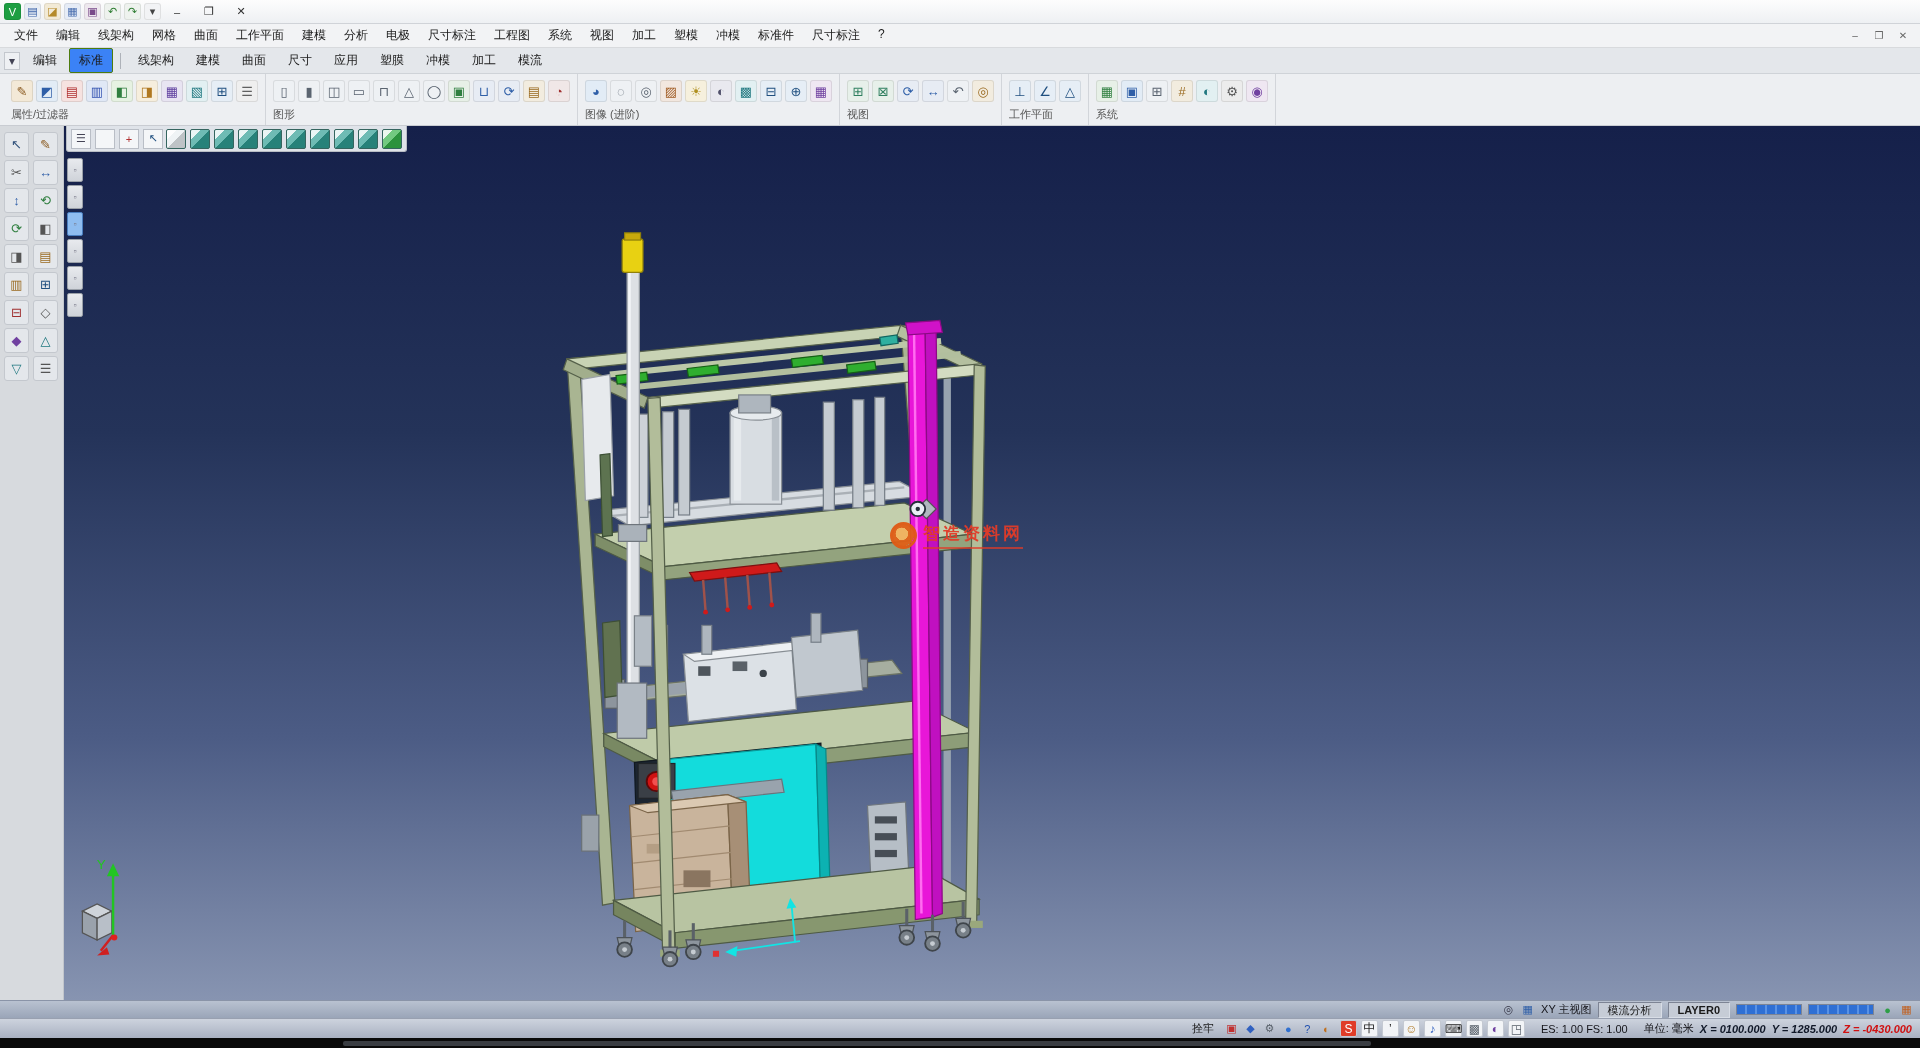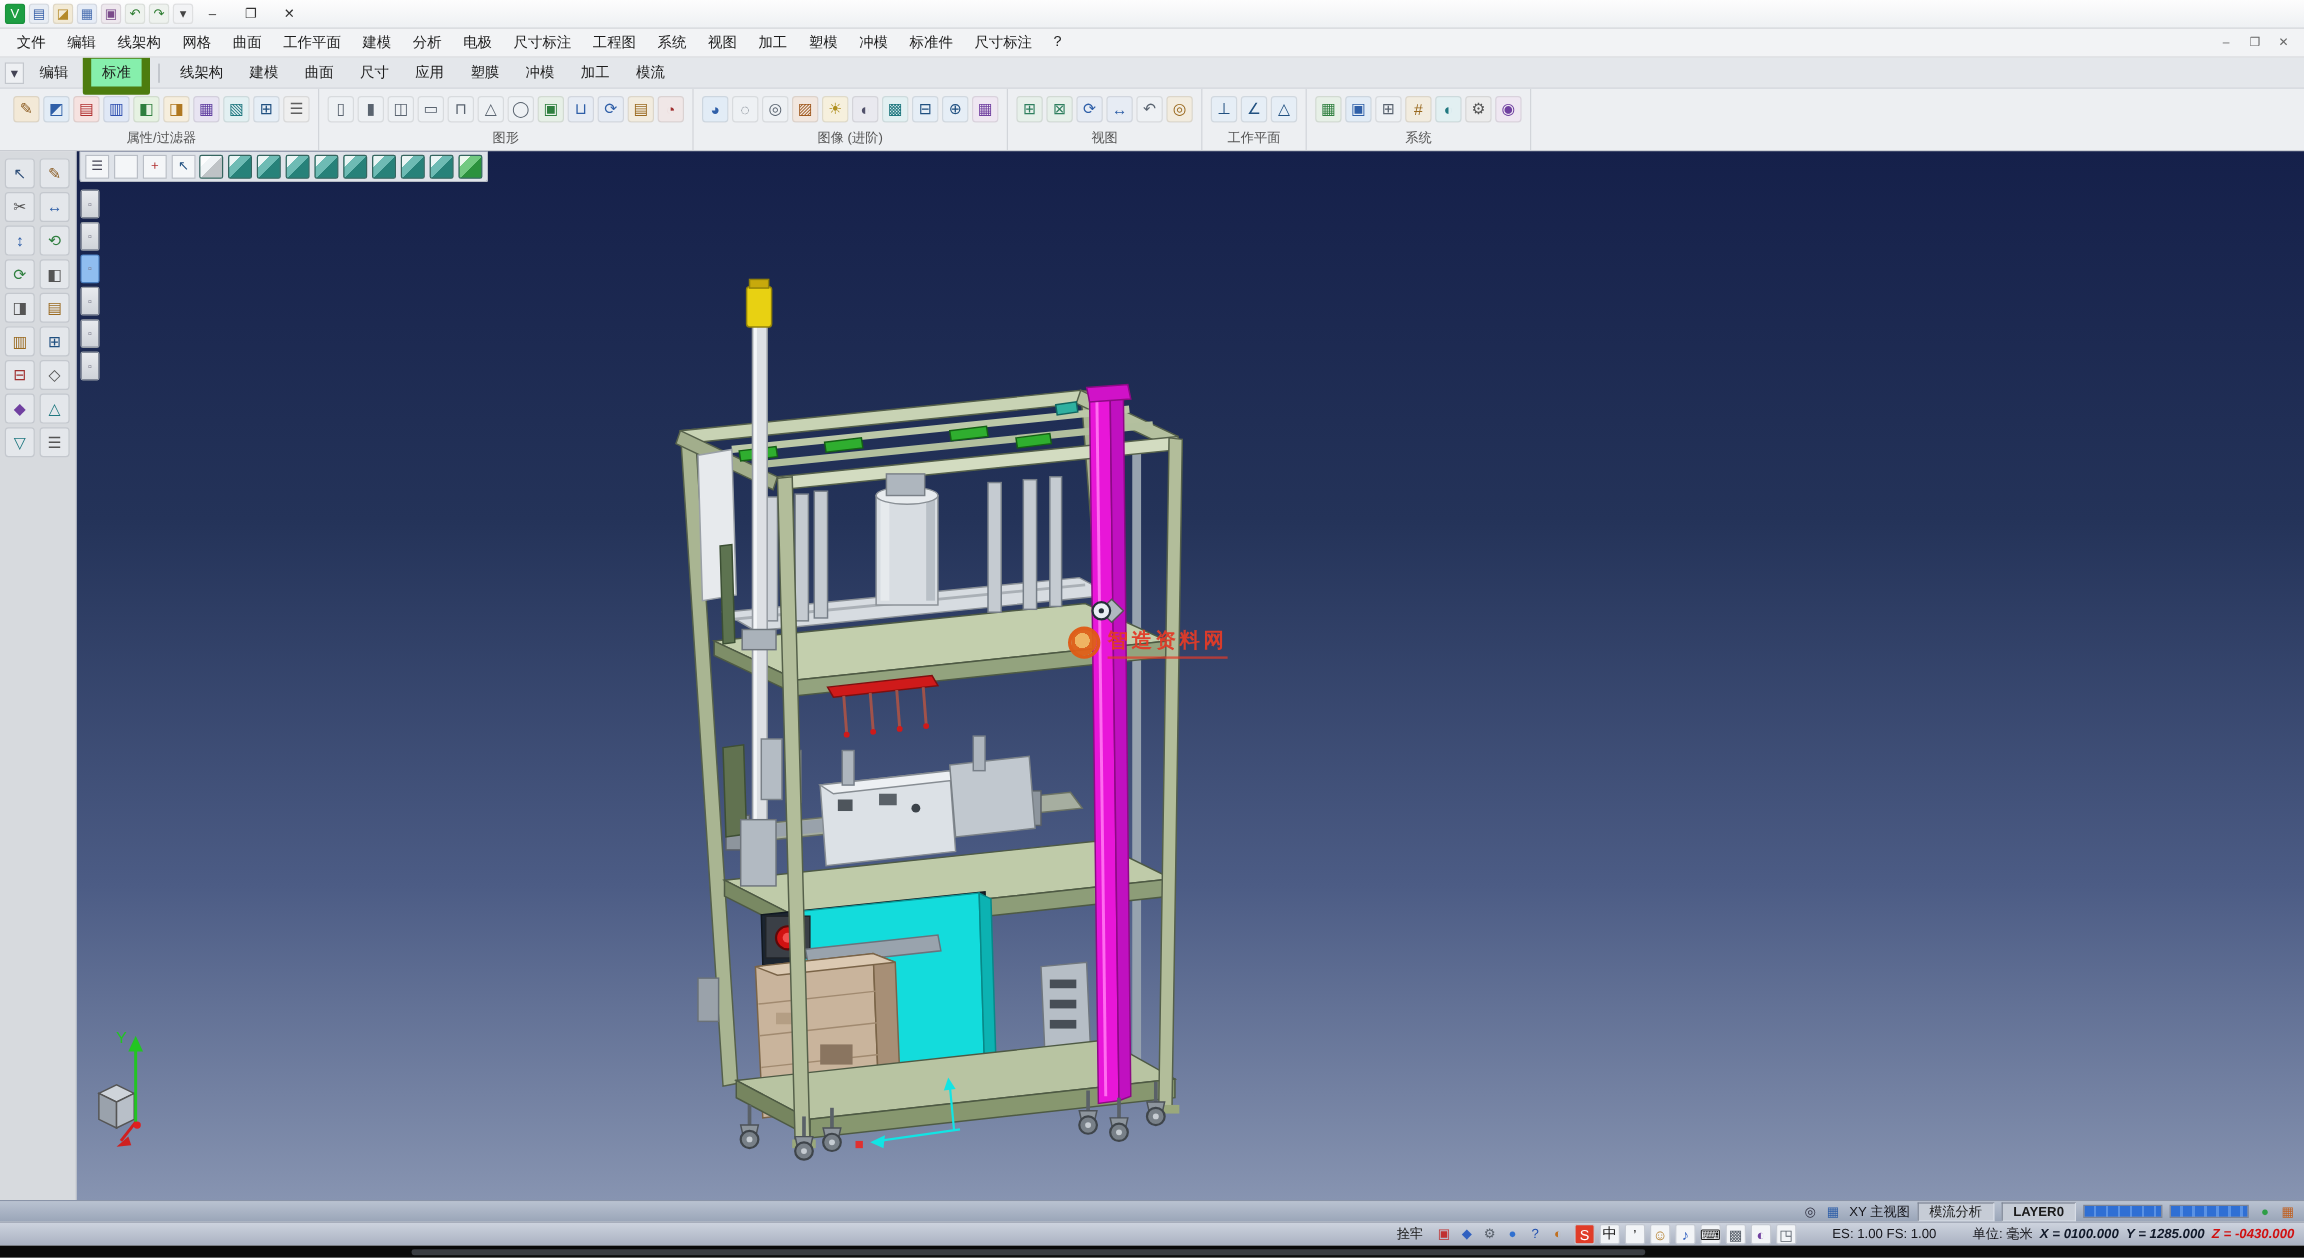--- a/index.html
+++ b/index.html
@@ -33,7 +33,7 @@
             color:#445; border:1px solid #c3c7cd; background:#eef0f3; margin-right:3px; }
   .tabs { display:flex; align-items:center; gap:2px; }
   .tab { padding:3px 9px; color:#1c1c1c; border:1px solid transparent; }
-  .tab.selected { background:#86efac; border:7px solid #4d7c0f; border-radius:2px; }
+  .tab.selected { background:#3b82f6; border:1px solid #4d7c0f; border-radius:2px; }
   .list-sep { width:1px; height:16px; background:#aeb2b9; margin:0 5px; display:inline-block; }
 
   

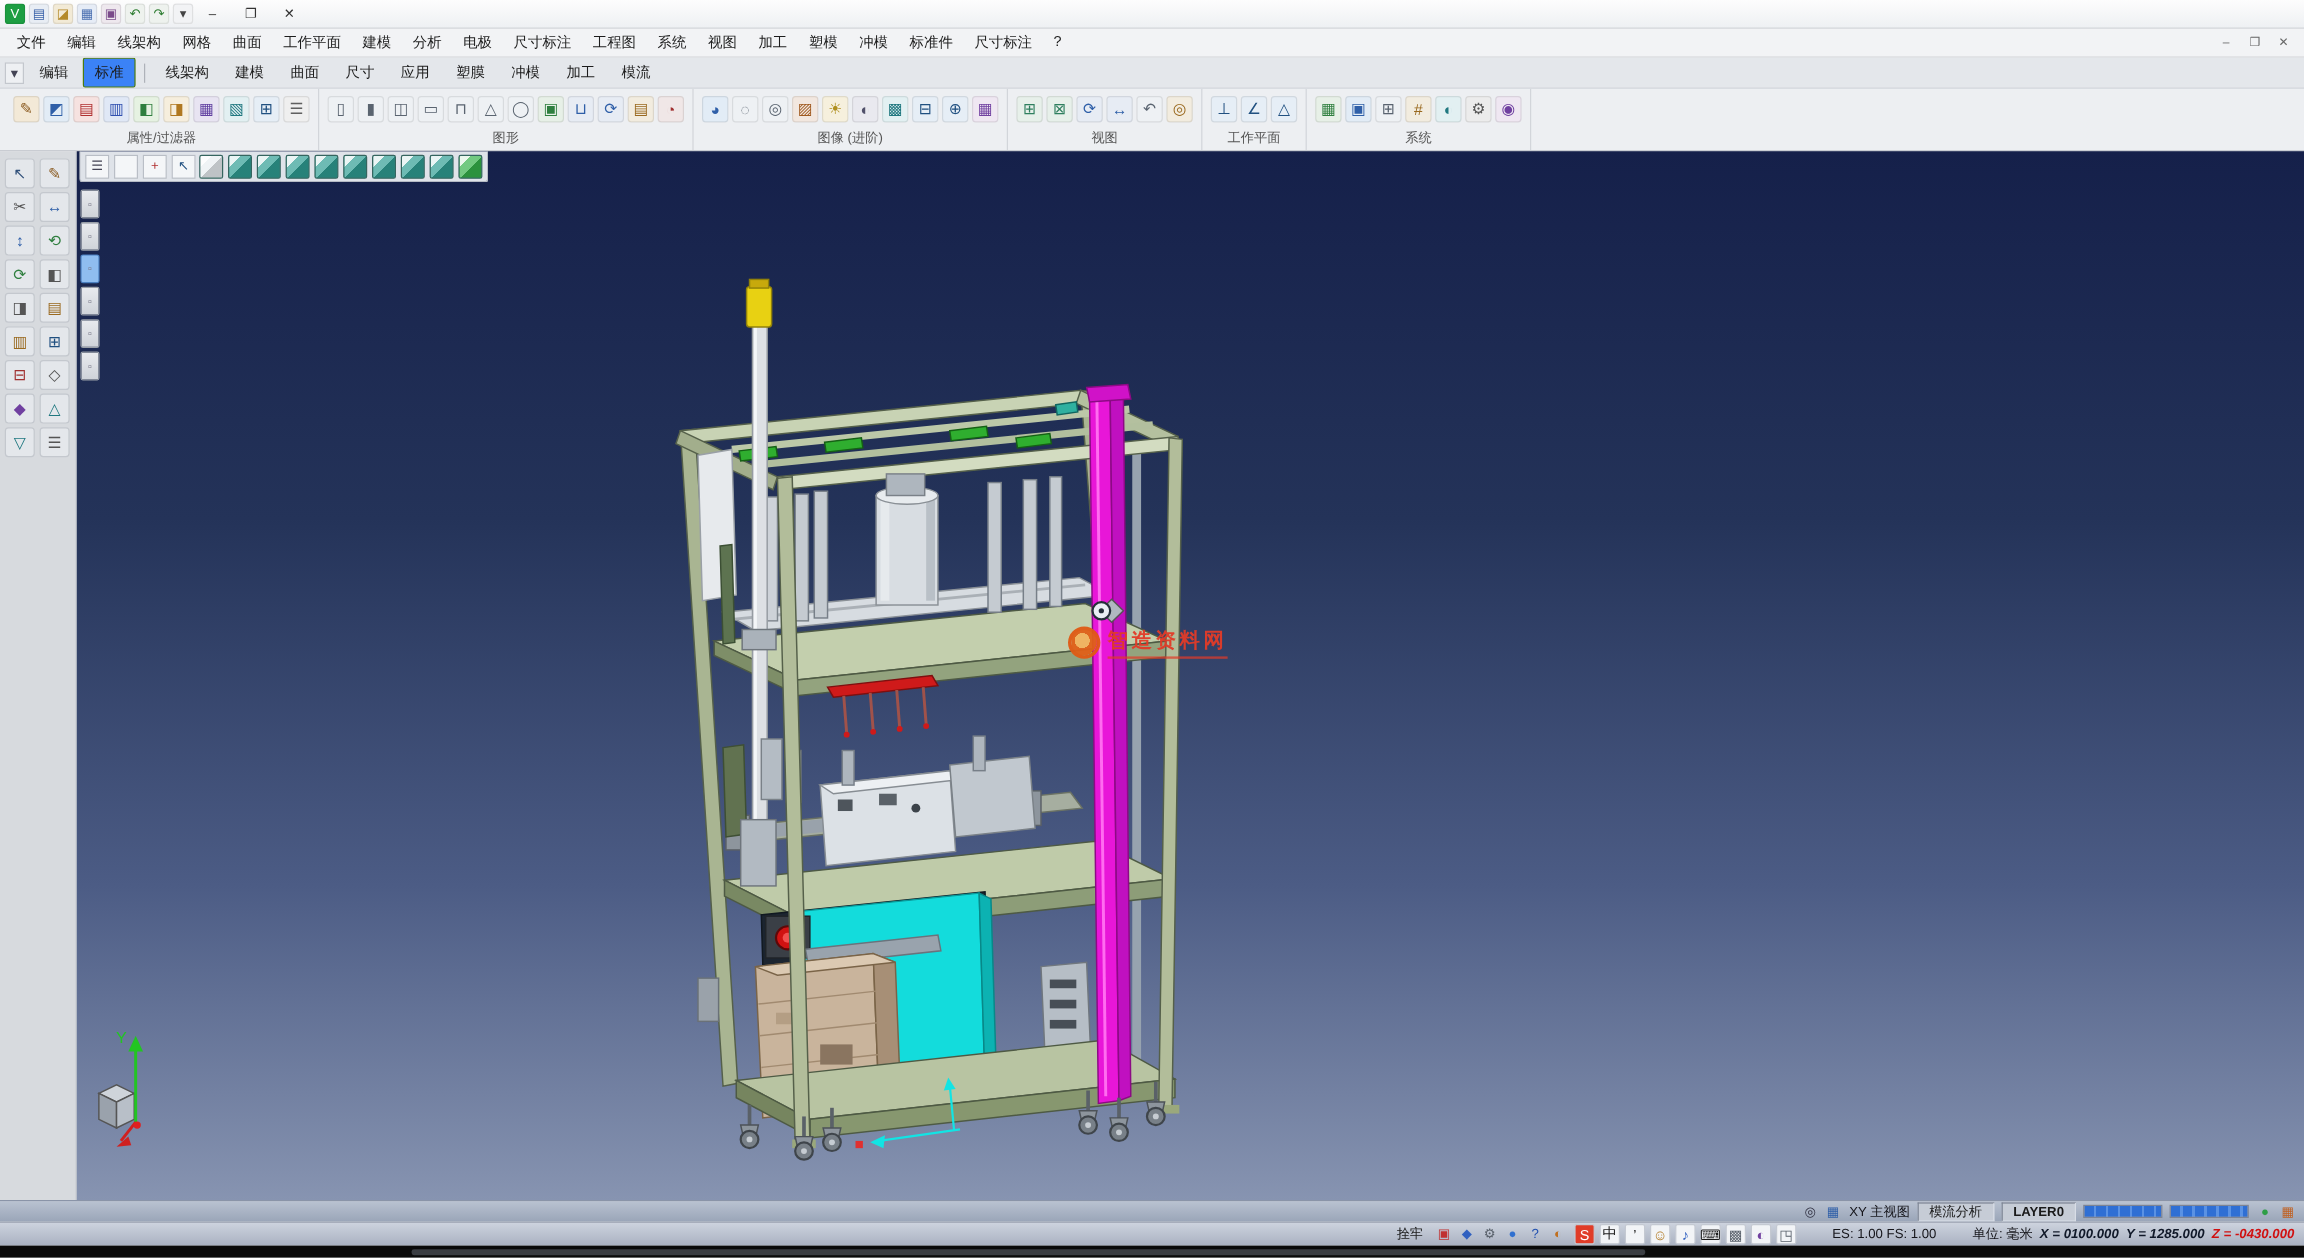--- a/index.html
+++ b/index.html
@@ -43,7 +43,7 @@
   .ticons { display:flex; gap:3px; align-items:center; flex:1; }
   .ticon { width:22px; height:22px; border-radius:3px; display:inline-flex; align-items:center;
            justify-content:center; font-size:13px; border:1px solid rgba(0,0,0,.09); }
-  .tlabel { text-align:center; font-size:11px; color:#555; padding:2px 0 3px; }
+  .tlabel { font-size:11px; color:#555; padding:2px 0 3px; }
 
   
   .main { position:absolute; top:126px; bottom:48px; left:0; right:0; display:flex; }

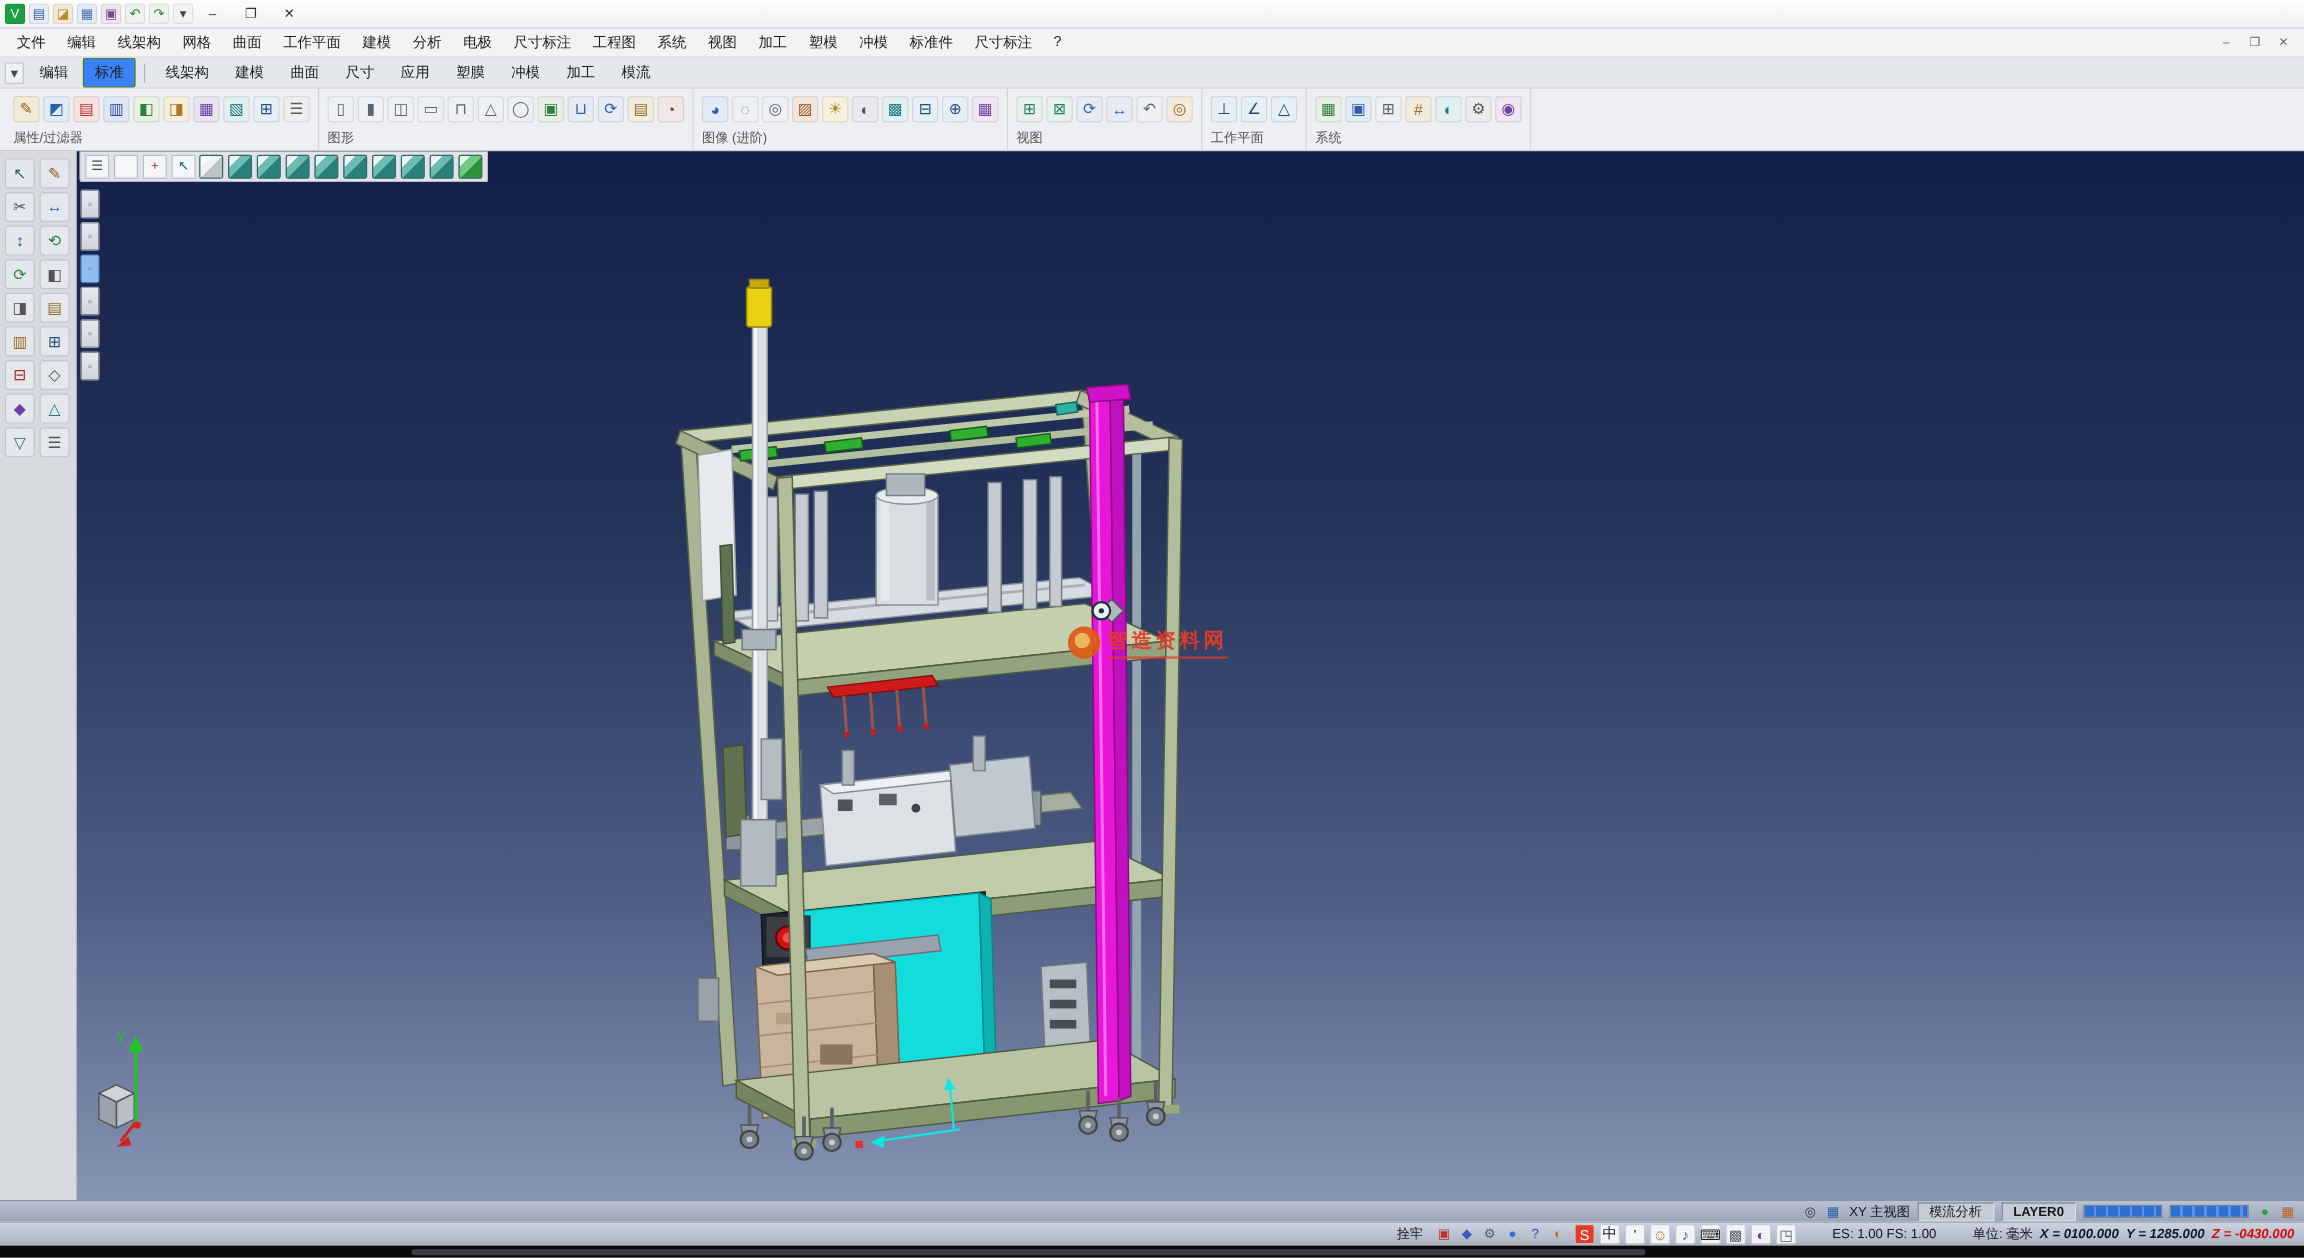--- a/index.html
+++ b/index.html
@@ -95,7 +95,7 @@
   .pbar { width:66px; height:11px; border:1px solid #7d8494;
           background:repeating-linear-gradient(90deg,#2f6fd4 0 8px,#5a92e4 8px 10px); }
   .view-label { color:#15151a; }
-  .scale-text, .units-text { color:#15151a; margin-left:24px; }
+  .scale-text, .units-text { color:#15151a; margin-left:10px; }
   .coord { font-weight:bold; color:#101828;font-style:italic; }
   .coord-z { color:#d01010; }
   .snap-label { padding:0 4px; }

